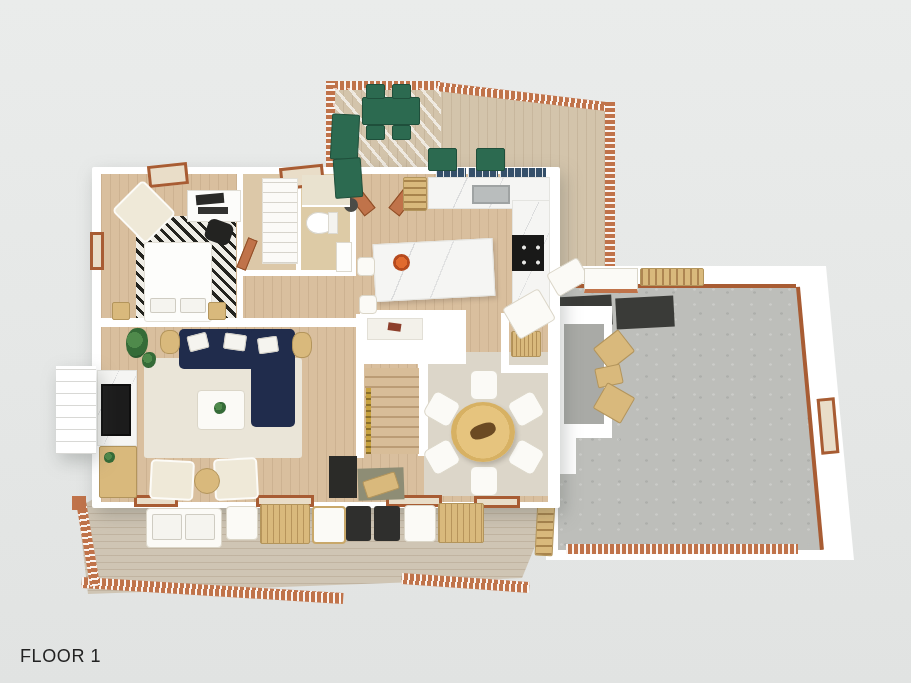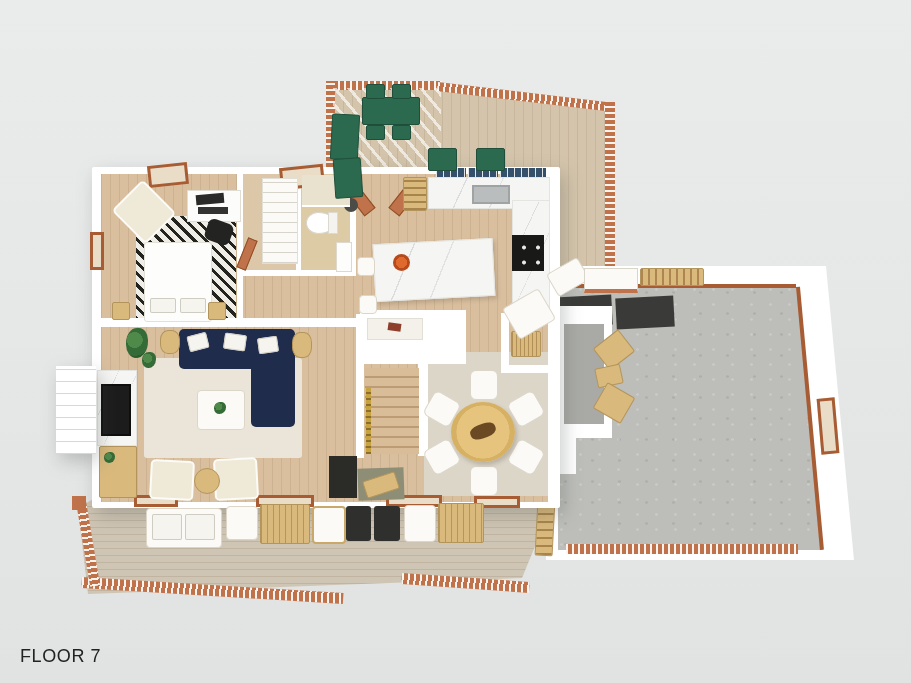--- a/index.html
+++ b/index.html
@@ -221,7 +221,7 @@
   <div class="abs sh wall" style="left:56px;top:366px;width:40px;height:88px;
               background-image:repeating-linear-gradient(0deg,rgba(190,190,185,.6) 0 1px,transparent 1px 12px);background-color:#fff;"></div>
 
-  <div class="abs floor-label" style="left:20px;top:646px;">FLOOR 7</div>
+  <div class="abs floor-label" style="left:20px;top:646px;">FLOOR 1</div>
 
 </div>
 

